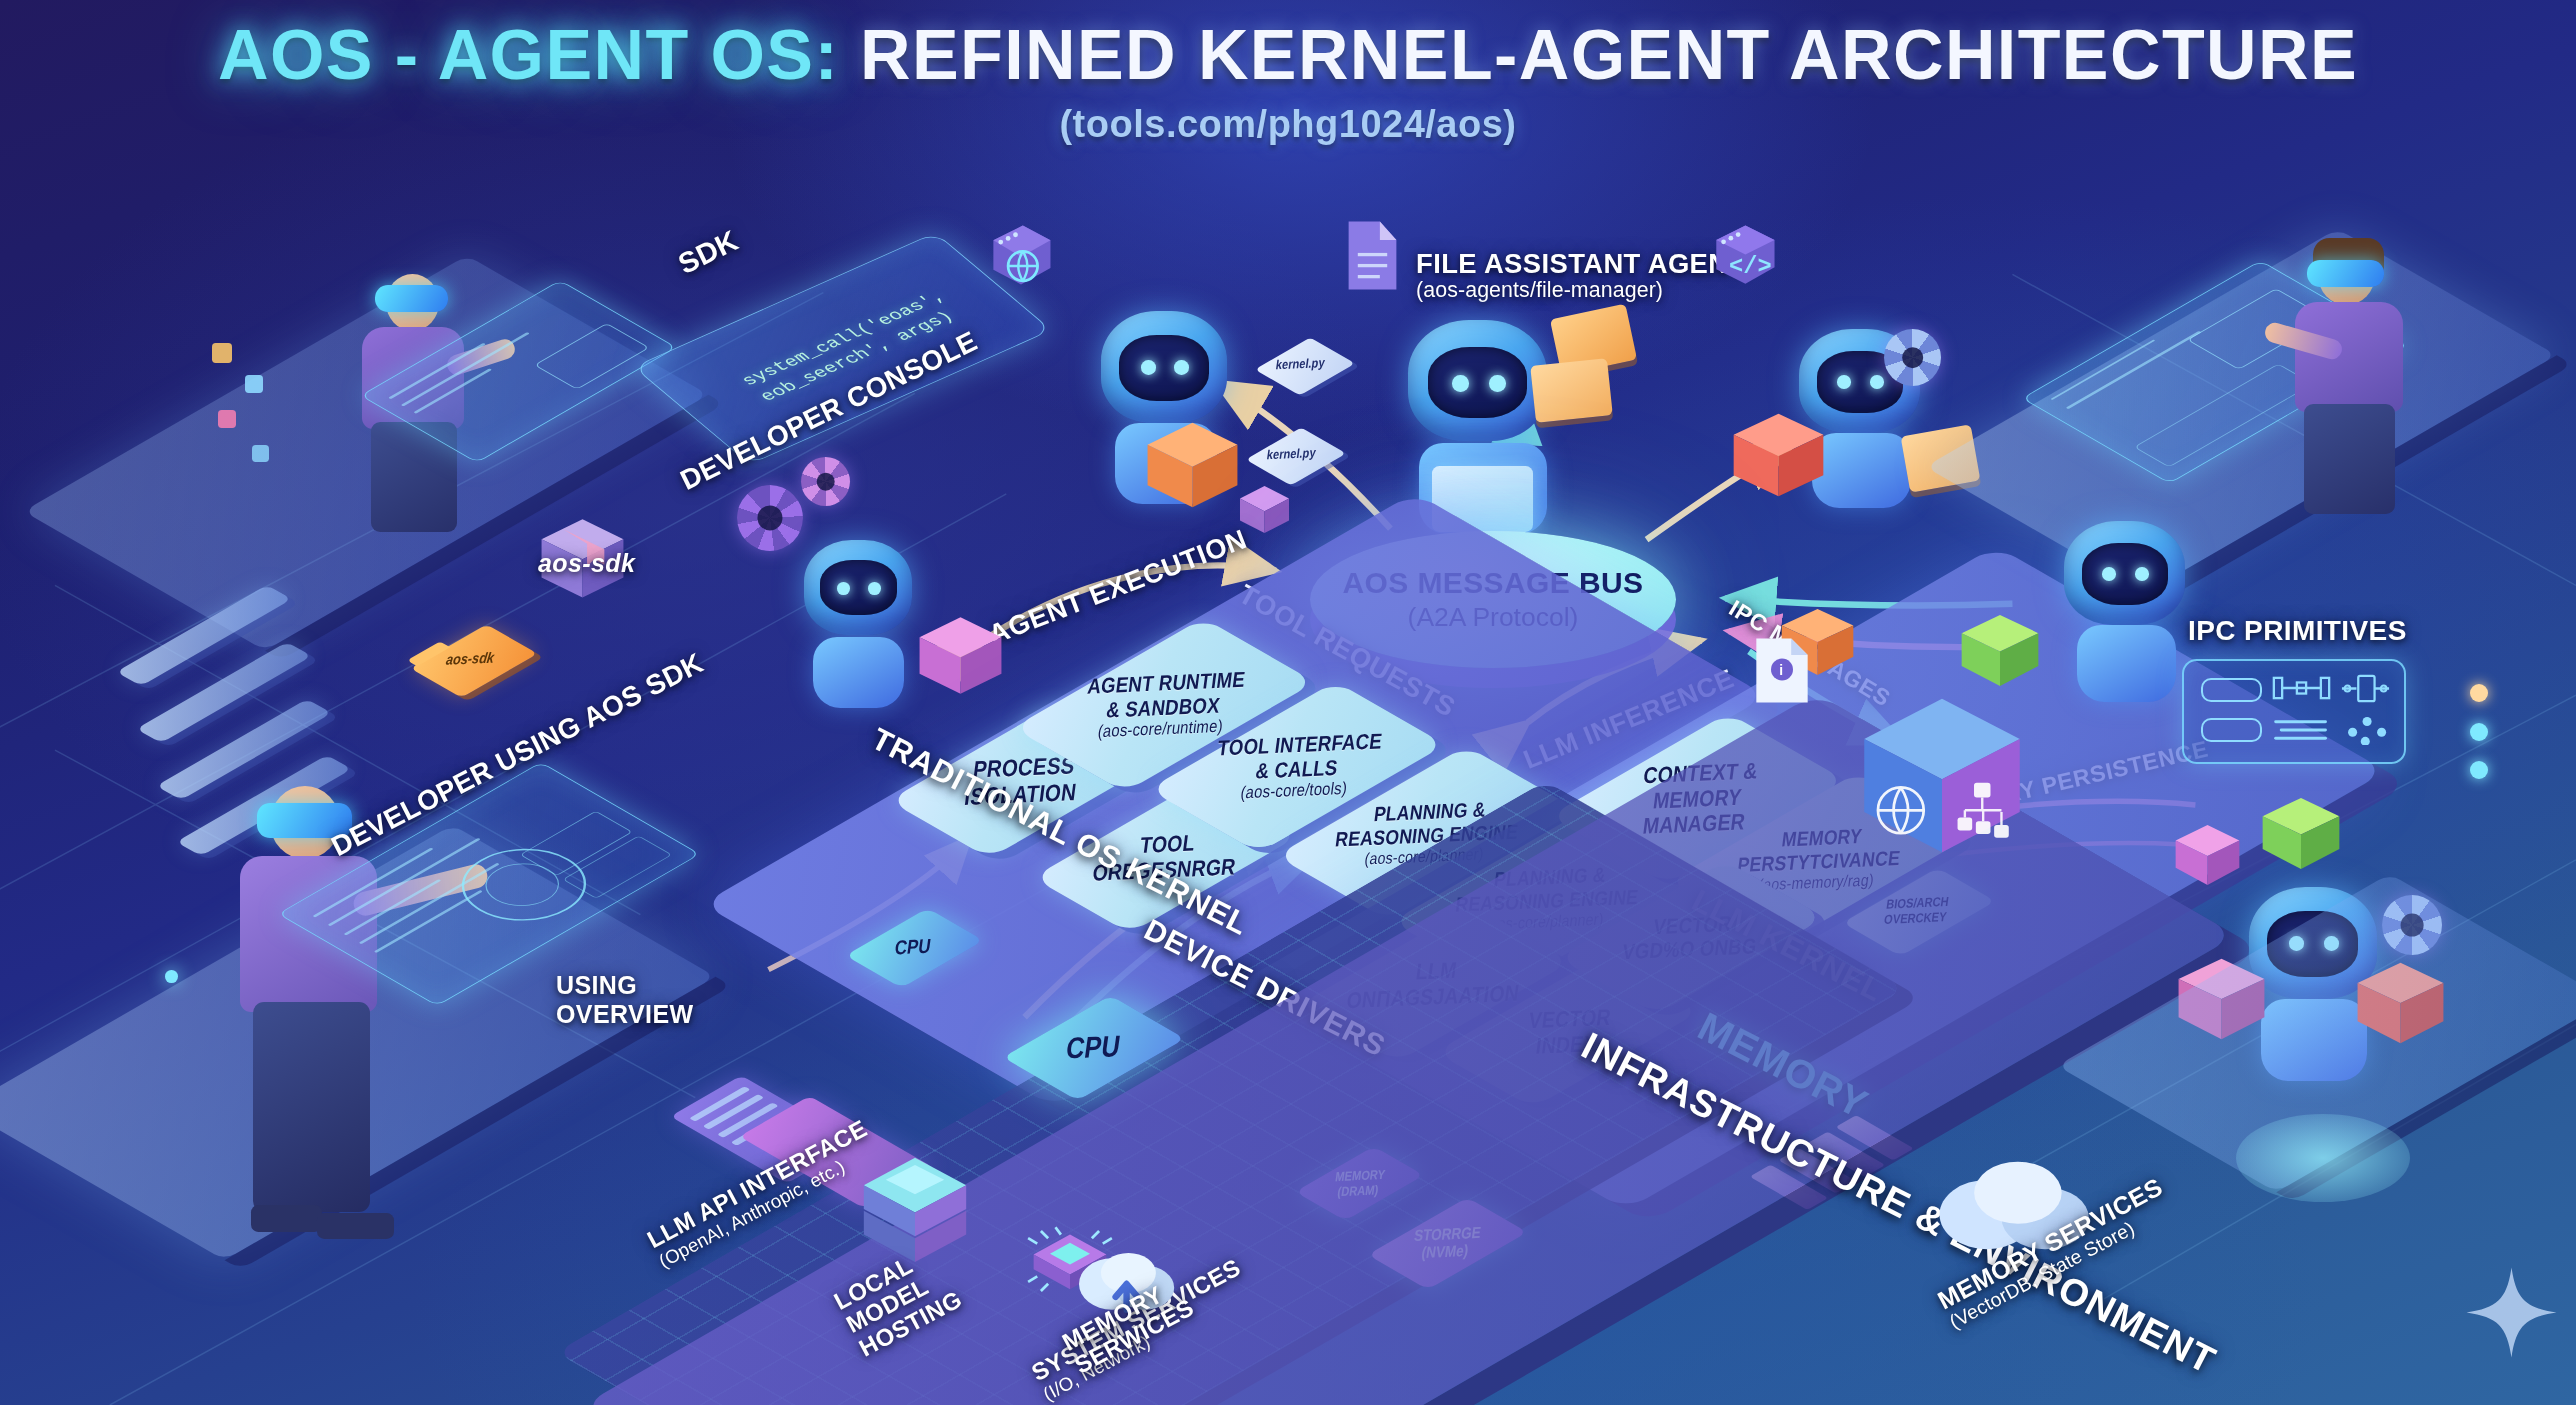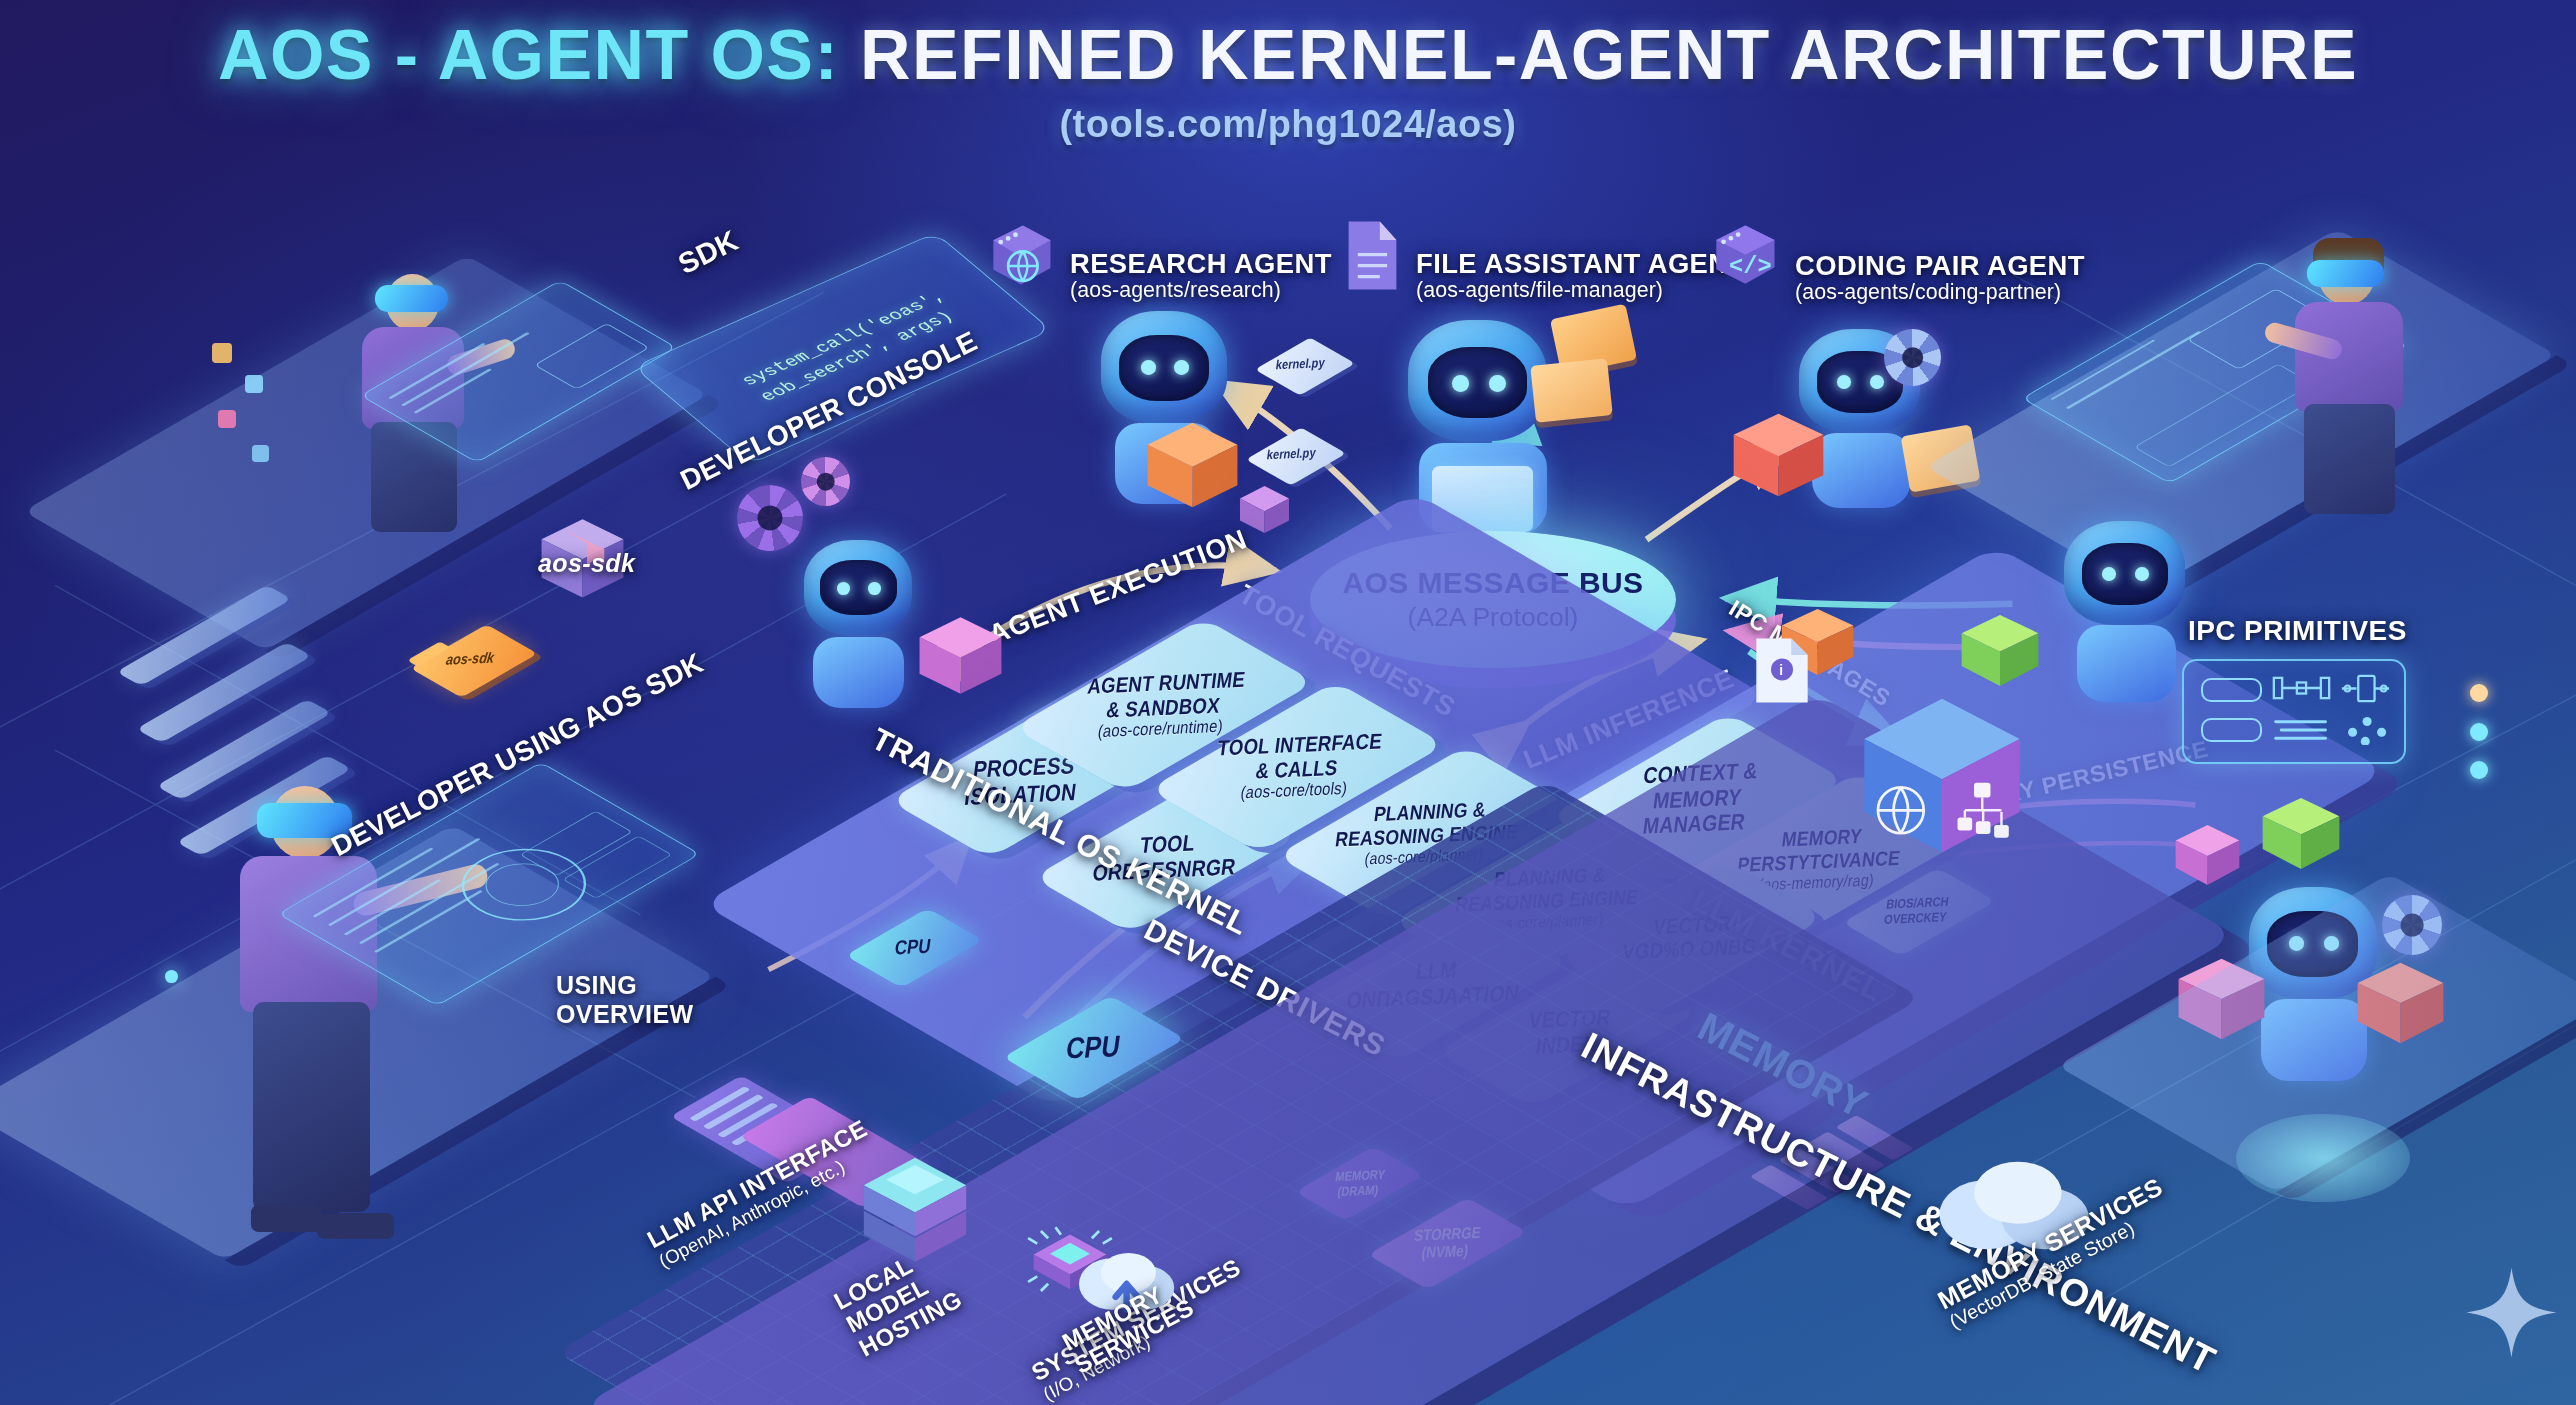--- a/index.html
+++ b/index.html
@@ -447,10 +447,6 @@
       <circle cx="40" cy="50" r="16" fill="none" stroke="#7fe9ff" stroke-width="3"></circle>
       <path d="M24,50 h32 M40,34 q10,16 0,32 M40,34 q-10,16 0,32" stroke="#7fe9ff" stroke-width="2.6" fill="none"></path>
     </svg>
-  </div>
-  <div class="lbl" style="left:1070px;top:218px;font-size:27.4px;">
-    <span>RESEARCH AGENT</span>
-    <span class="sub">(aos-agents/research)</span>
   </div>
 
   <div class="abs" style="left:1343px;top:216px;width:59px;height:79px;">

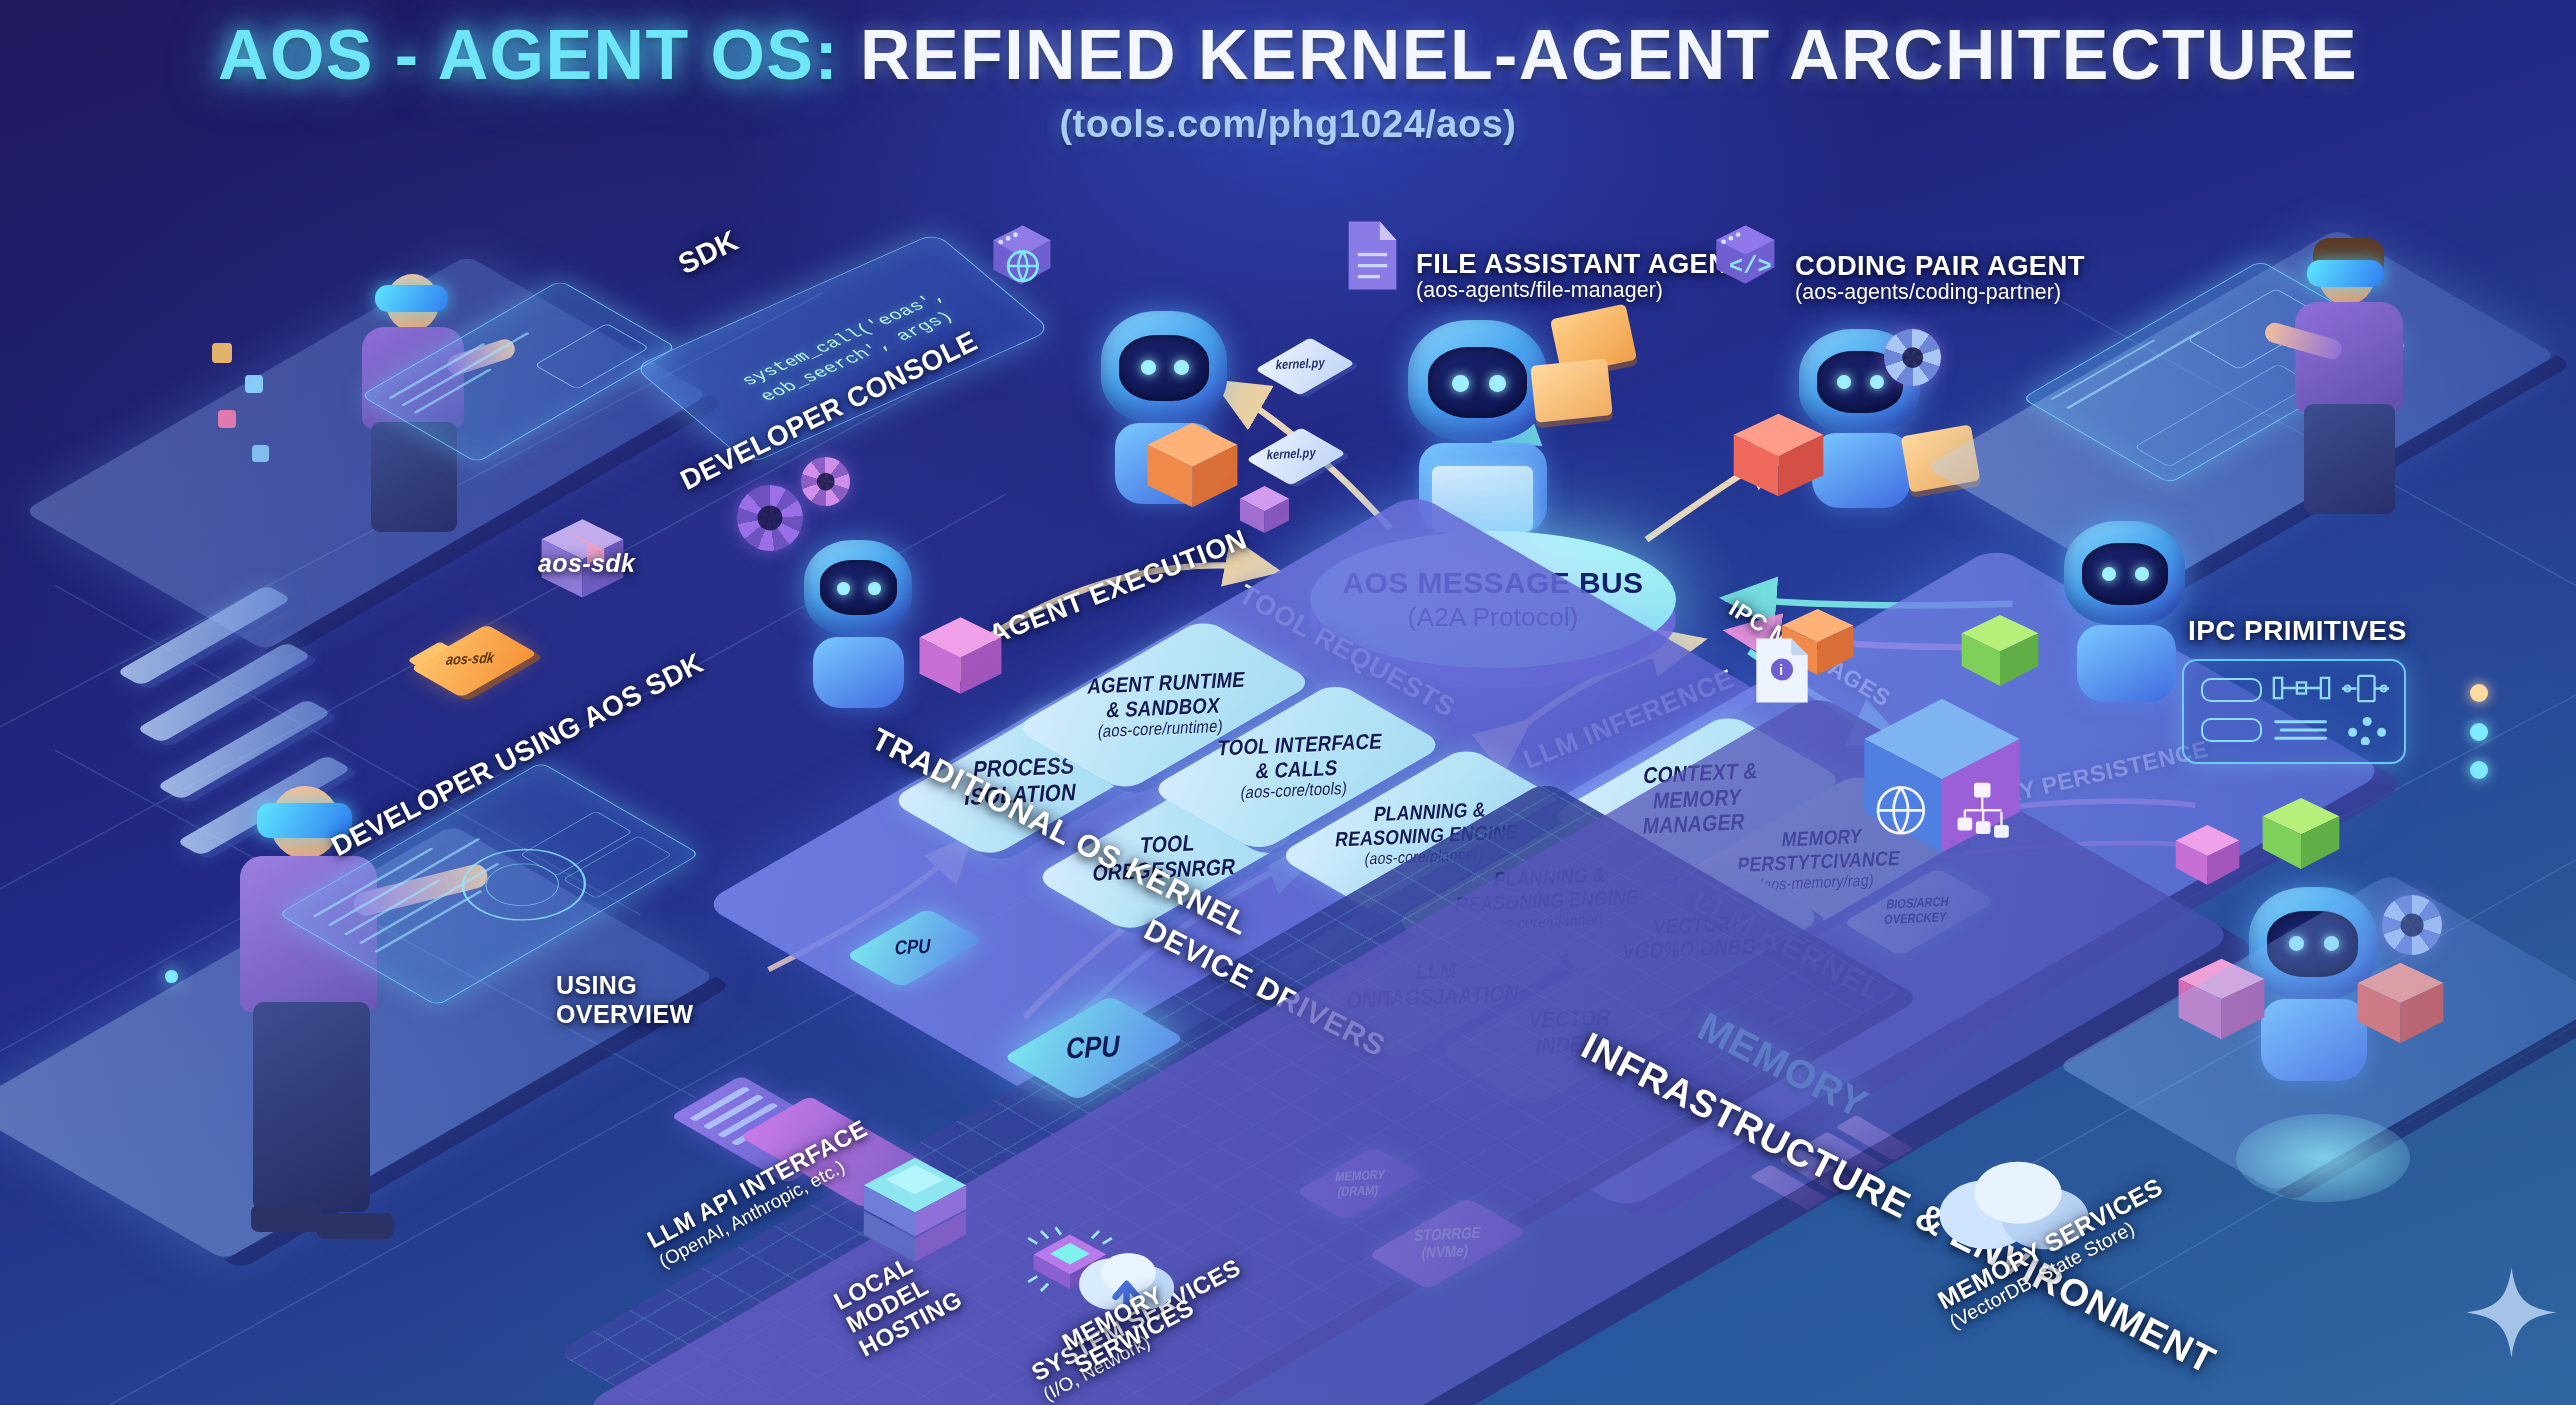--- a/index.html
+++ b/index.html
@@ -474,10 +474,6 @@
         <circle cx="32" cy="16" r="2.6" fill="#cfe6ff"></circle>
       <text x="22" y="58" font-family="Liberation Mono, monospace" font-size="26" fill="#8fe6ff" font-weight="bold">&lt;/&gt;</text>
     </svg>
-  </div>
-  <div class="lbl" style="left:1795px;top:220px;font-size:27.4px;">
-    <span>CODING PAIR AGENT</span>
-    <span class="sub">(aos-agents/coding-partner)</span>
   </div>
 
   <div class="robot" style="left:1075px;top:311px;width:183px;height:201px;">

